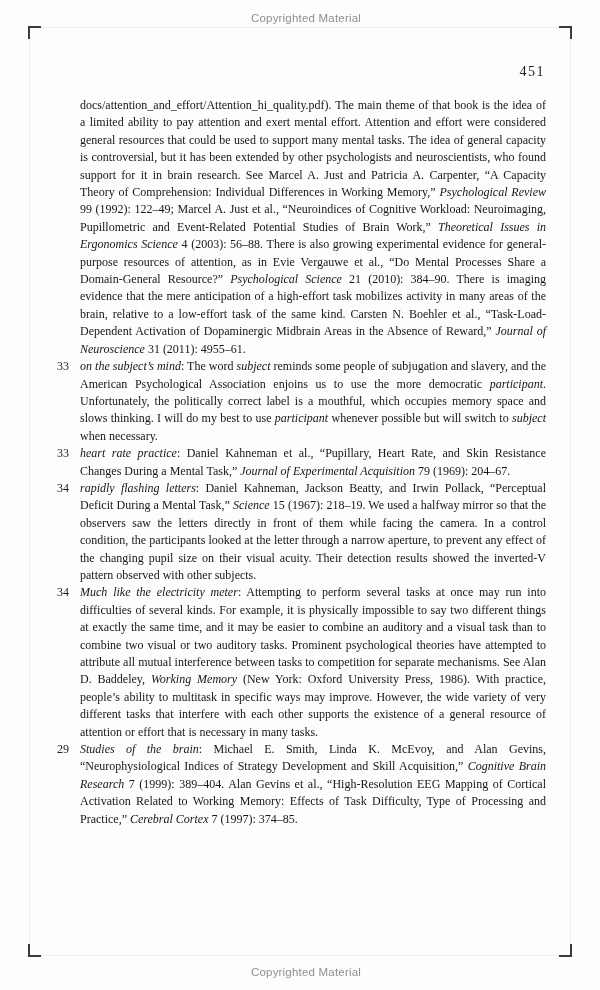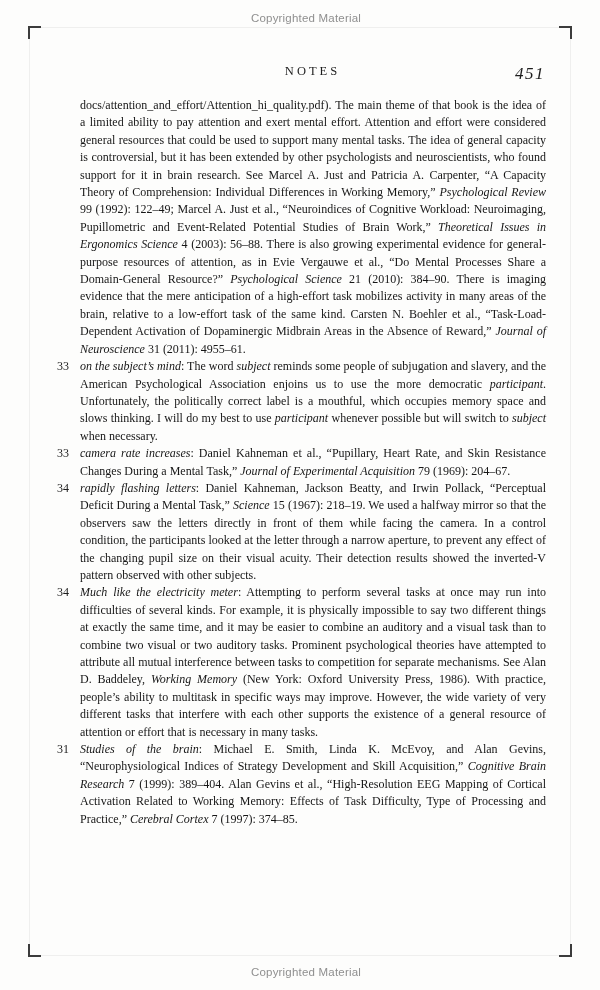--- a/index.html
+++ b/index.html
@@ -95,7 +95,6 @@
   <div class="copyright top">Copyrighted Material</div>
 
   <div class="running-head">
-    <span class="head-title">NOTES</span>
     <span class="head-page">451</span>
   </div>
 

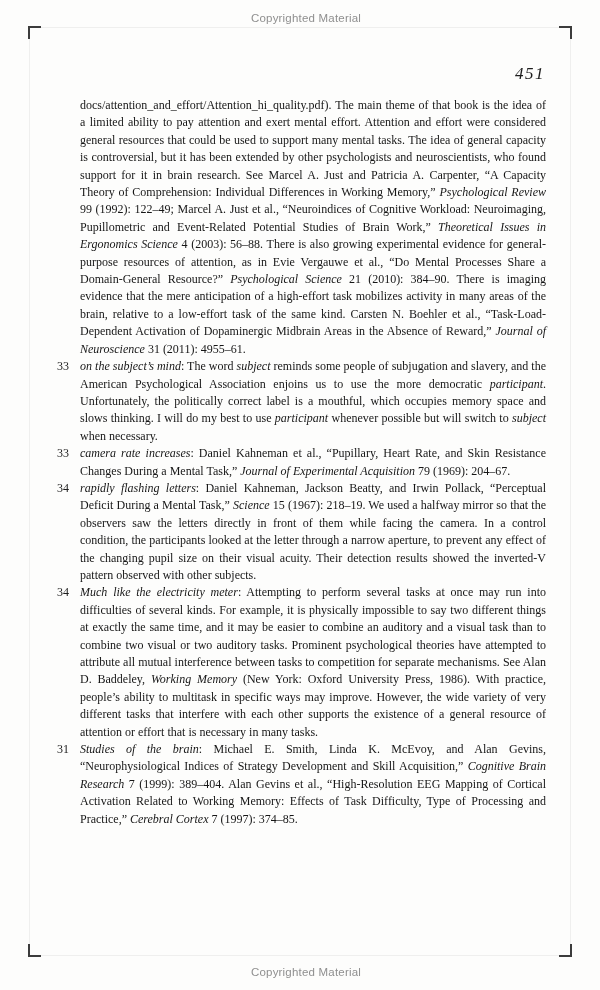--- a/index.html
+++ b/index.html
@@ -55,10 +55,9 @@
   .running-head .head-page {
     position: absolute;
     right: 0; top: 0;
-    font-size: 17px;
+    font-size: 14px;
     letter-spacing: 1.5px;
     color: #1c1c1c;
-    font-style: italic;
   }
   .notes {
     position: absolute;

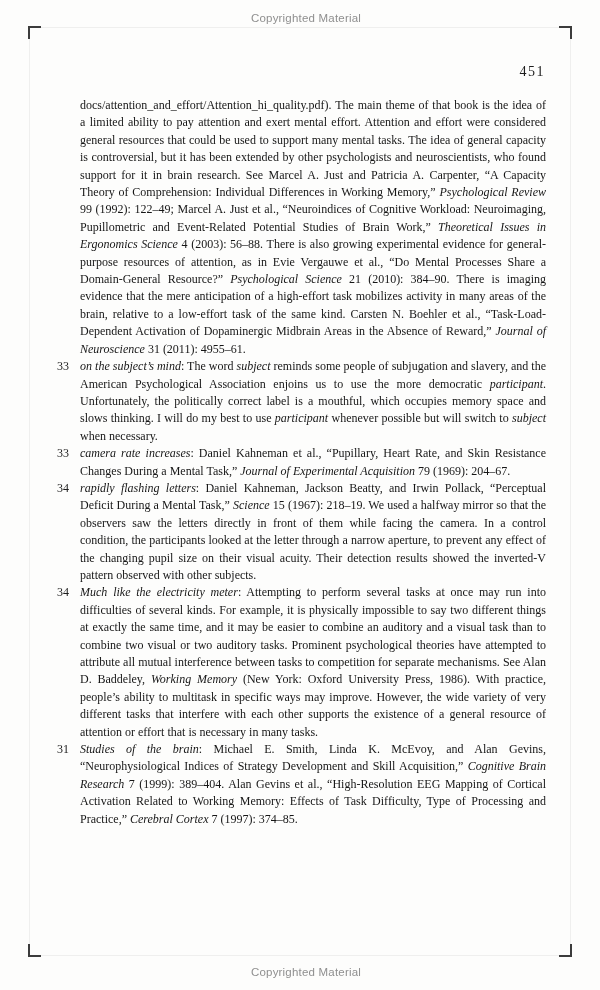--- a/index.html
+++ b/index.html
@@ -108,7 +108,7 @@
       </div>
       <div class="note">
         <span class="note-num">33</span>
-        <span class="note-body"><em>camera rate increases</em><span>: Daniel Kahneman et al., “Pupillary, Heart Rate, and Skin Resistance Changes During a Mental Task,” </span><em>Journal of Experimental Acquisition</em><span> 79 (1969): 204–67.</span></span>
+        <span class="note-body"><em>heart rate practice</em><span>: Daniel Kahneman et al., “Pupillary, Heart Rate, and Skin Resistance Changes During a Mental Task,” </span><em>Journal of Experimental Acquisition</em><span> 79 (1969): 204–67.</span></span>
       </div>
       <div class="note">
         <span class="note-num">34</span>

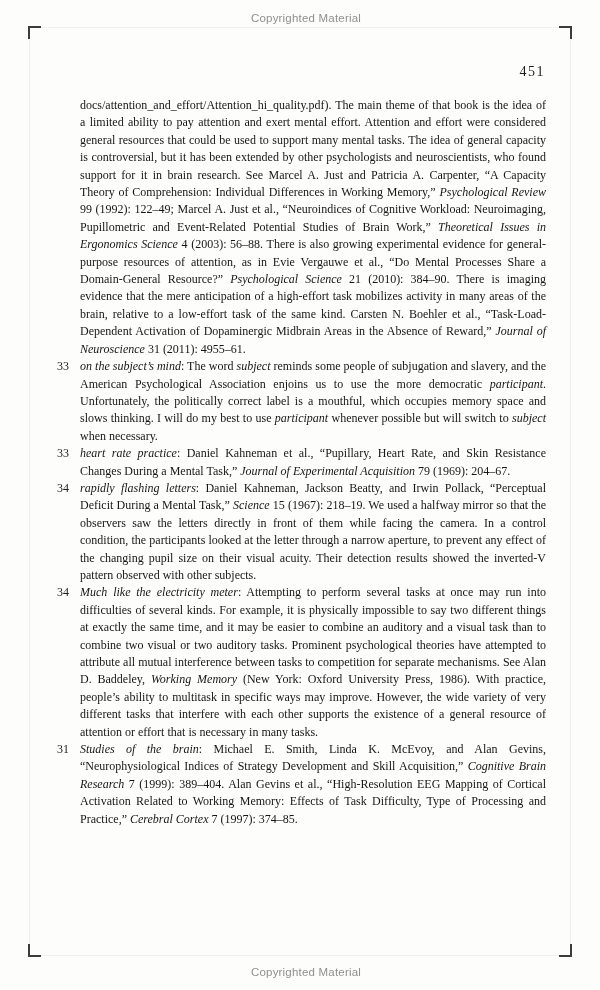--- a/index.html
+++ b/index.html
@@ -119,7 +119,7 @@
         <span class="note-body"><em>Much like the electricity meter</em><span>: Attempting to perform several tasks at once may run into difficulties of several kinds. For example, it is physically impossible to say two different things at exactly the same time, and it may be easier to combine an auditory and a visual task than to combine two visual or two auditory tasks. Prominent psychological theories have attempted to attribute all mutual interference between tasks to competition for separate mechanisms. See Alan D. Baddeley, </span><em>Working Memory</em><span> (New York: Oxford University Press, 1986). With practice, people’s ability to multitask in specific ways may improve. However, the wide variety of very different tasks that interfere with each other supports the existence of a general resource of attention or effort that is necessary in many tasks.</span></span>
       </div>
       <div class="note">
-        <span class="note-num">31</span>
+        <span class="note-num">29</span>
         <span class="note-body"><em>Studies of the brain</em><span>: Michael E. Smith, Linda K. McEvoy, and Alan Gevins, “Neurophysiological Indices of Strategy Development and Skill Acquisition,” </span><em>Cognitive Brain Research</em><span> 7 (1999): 389–404. Alan Gevins et al., “High-Resolution EEG Mapping of Cortical Activation Related to Working Memory: Effects of Task Difficulty, Type of Processing and Practice,” </span><em>Cerebral Cortex</em><span> 7 (1997): 374–85.</span></span>
       </div>
     </div>

